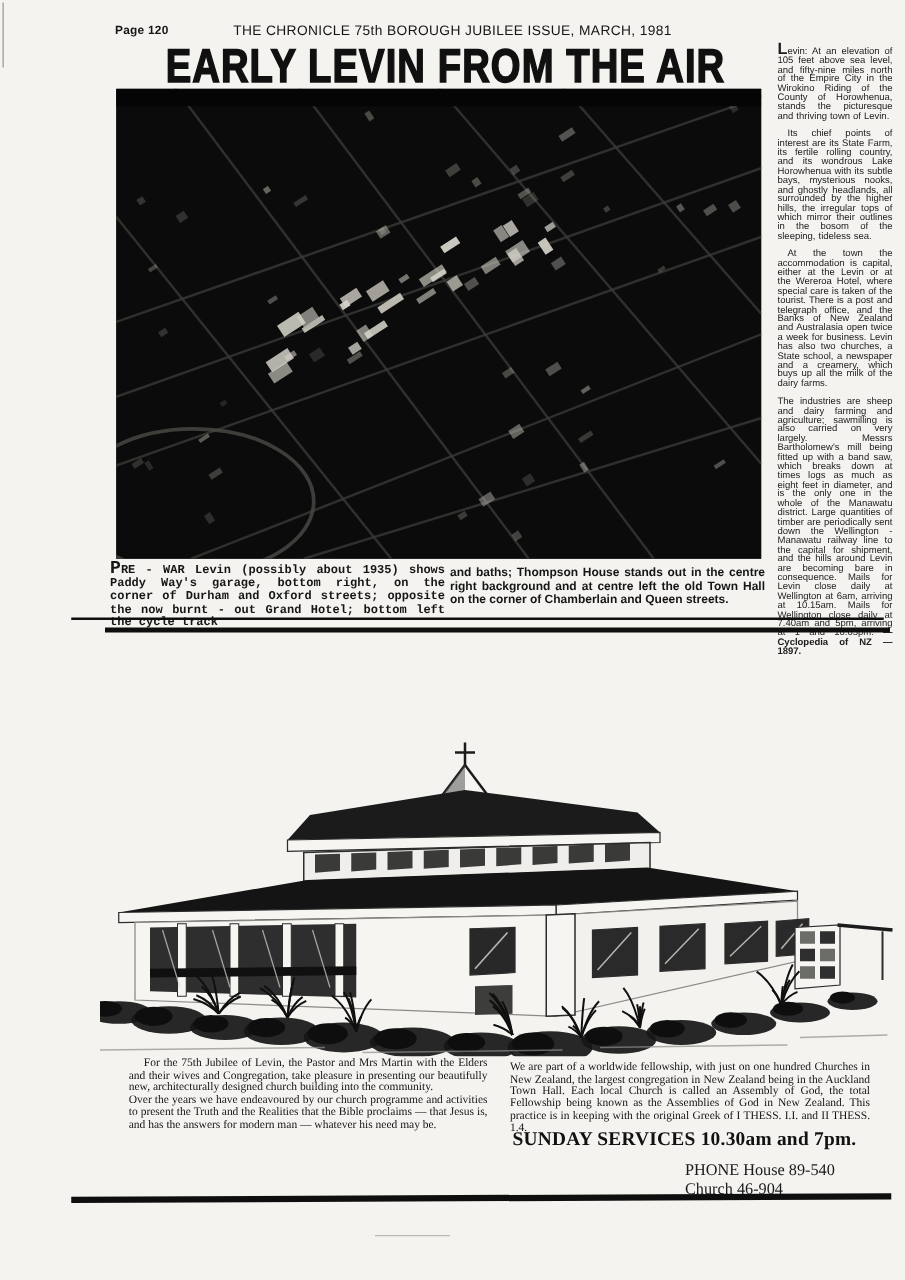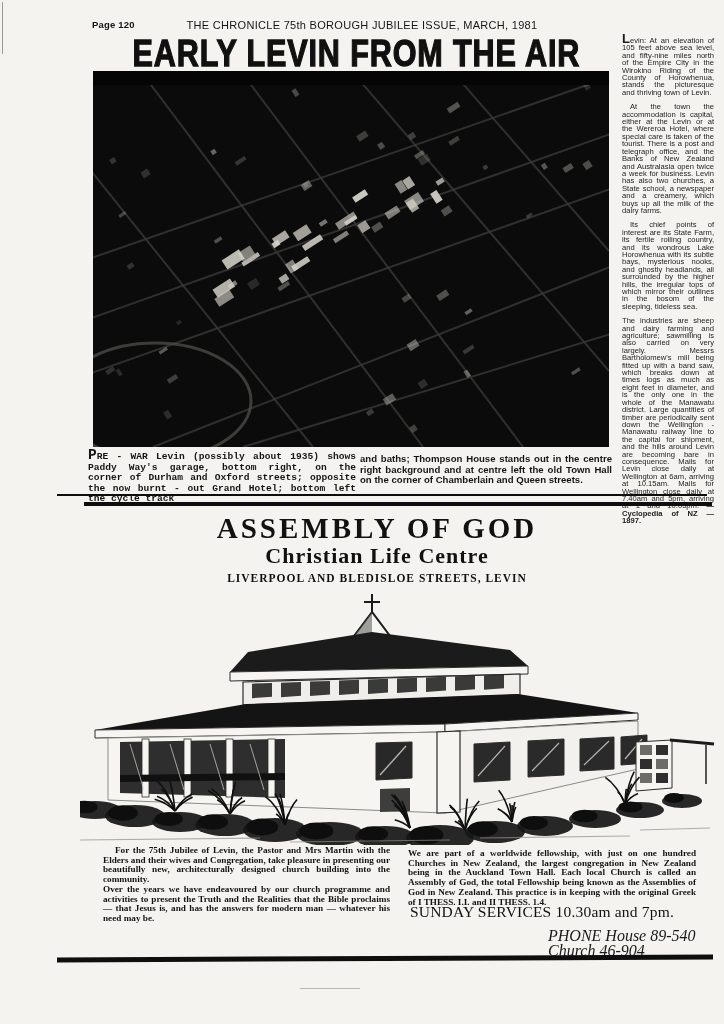--- a/index.html
+++ b/index.html
@@ -164,8 +164,8 @@
 
   <div class="abs sidebar">
     <p class="sb-p"><span class="lead-cap">L</span><span>evin: At an elevation of 105 feet above sea level, and fifty-nine miles north of the Empire City in the Wirokino Riding of the County of Horowhenua, stands the picturesque and thriving town of Levin.</span></p>
+    <p class="sb-p sb-ind">Its chief points of interest are its State Farm, its fertile rolling country, and its wondrous Lake Horowhenua with its subtle bays, mysterious nooks, and ghostly headlands, all surrounded by the higher hills, the irregular tops of which mirror their outlines in the bosom of the sleeping, tideless sea.</p>
     <p class="sb-p sb-ind">At the town the accommodation is capital, either at the Levin or at the Wereroa Hotel, where special care is taken of the tourist. There is a post and telegraph office, and the Banks of New Zealand and Australasia open twice a week for business. Levin has also two churches, a State school, a newspaper and a creamery, which buys up all the milk of the dairy farms.</p>
-    <p class="sb-p sb-ind">Its chief points of interest are its State Farm, its fertile rolling country, and its wondrous Lake Horowhenua with its subtle bays, mysterious nooks, and ghostly headlands, all surrounded by the higher hills, the irregular tops of which mirror their outlines in the bosom of the sleeping, tideless sea.</p>
     <p class="sb-p"><span>The industries are sheep and dairy farming and agriculture; sawmilling is also carried on very largely. Messrs Bartholomew's mill being fitted up with a band saw, which breaks down at times logs as much as eight feet in diameter, and is the only one in the whole of the Manawatu district. Large quantities of timber are periodically sent down the Wellington - Manawatu railway line to the capital for shipment, and the hills around Levin are becoming bare in consequence. Mails for Levin close daily at Wellington at 6am, arriving at 10.15am. Mails for Wellington close daily at 7.40am and 5pm, arriving at 1 and 10.05pm. </span><span class="attr">— Cyclopedia of NZ — 1897.</span></p>
   </div>
 

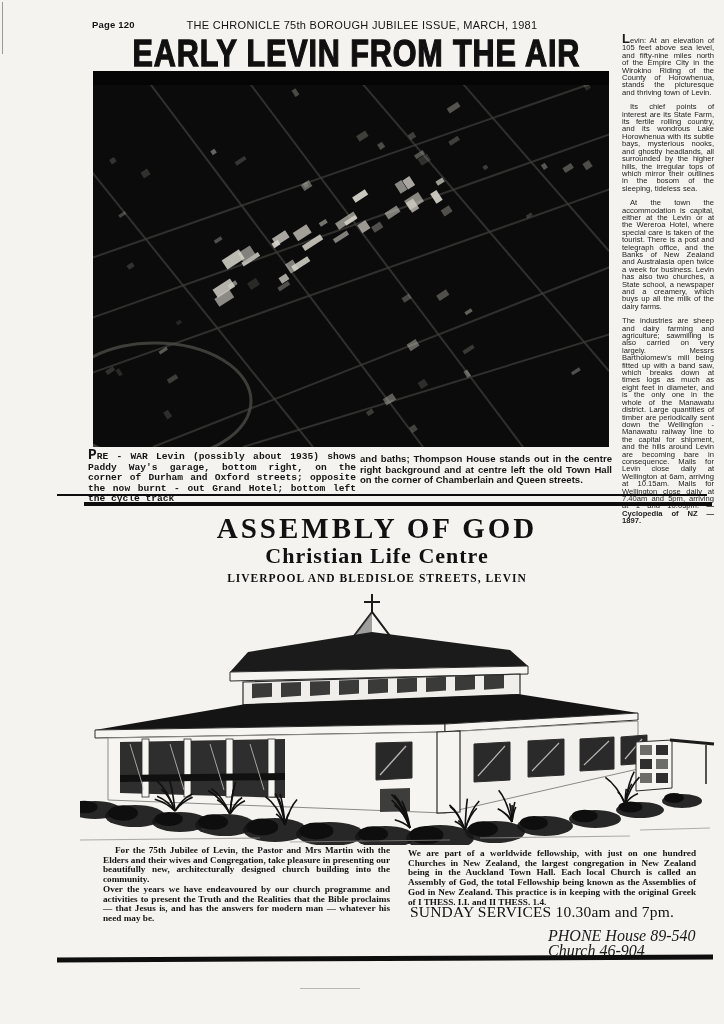--- a/index.html
+++ b/index.html
@@ -177,11 +177,6 @@
   <div class="abs rule rule-thin"></div>
   <div class="abs rule rule-thick"></div>
 
-  <div class="abs ad-head serif">
-    <div class="ad-title">ASSEMBLY OF GOD</div>
-    <div class="ad-subtitle">Christian Life Centre</div>
-    <div class="ad-address">LIVERPOOL AND BLEDISLOE STREETS, LEVIN</div>
-  </div>
 
   <div class="abs church">
     <svg id="church-svg" width="635" height="253" viewBox="0 0 635 253">

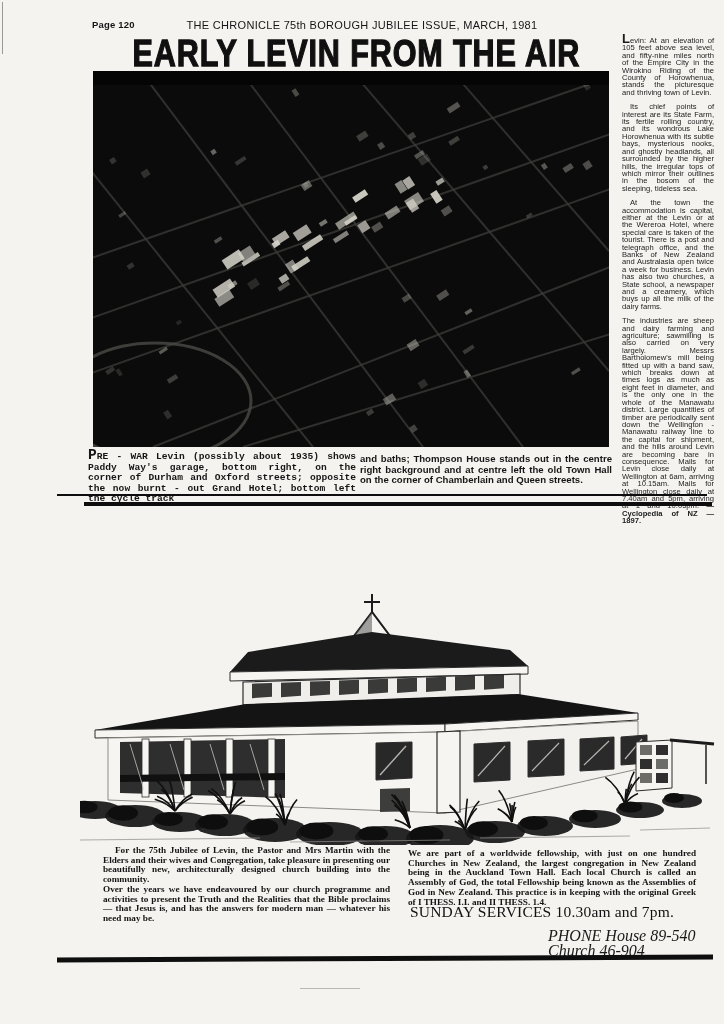--- a/index.html
+++ b/index.html
@@ -47,7 +47,7 @@
   .ad-subtitle { font-size:22px; font-weight:bold; letter-spacing:1px; line-height:24px; margin-top:1px; }
   .ad-address { font-size:11.5px; font-weight:bold; letter-spacing:1px; margin-top:4px; }
   .church { left:80px; top:592px; width:635px; height:253px; }
-  .ad-body { font-size:9.2px; font-weight:bold; line-height:9.7px; text-align:justify; color:#141414; }
+  .ad-body { font-size:9.2px; font-weight:normal; line-height:9.7px; text-align:justify; color:#141414; }
   .ad-left  { left:103px; top:846px; width:287px; }
   .ad-right { left:408px; top:849px; width:288px; }
   .ad-body p { margin:0; }

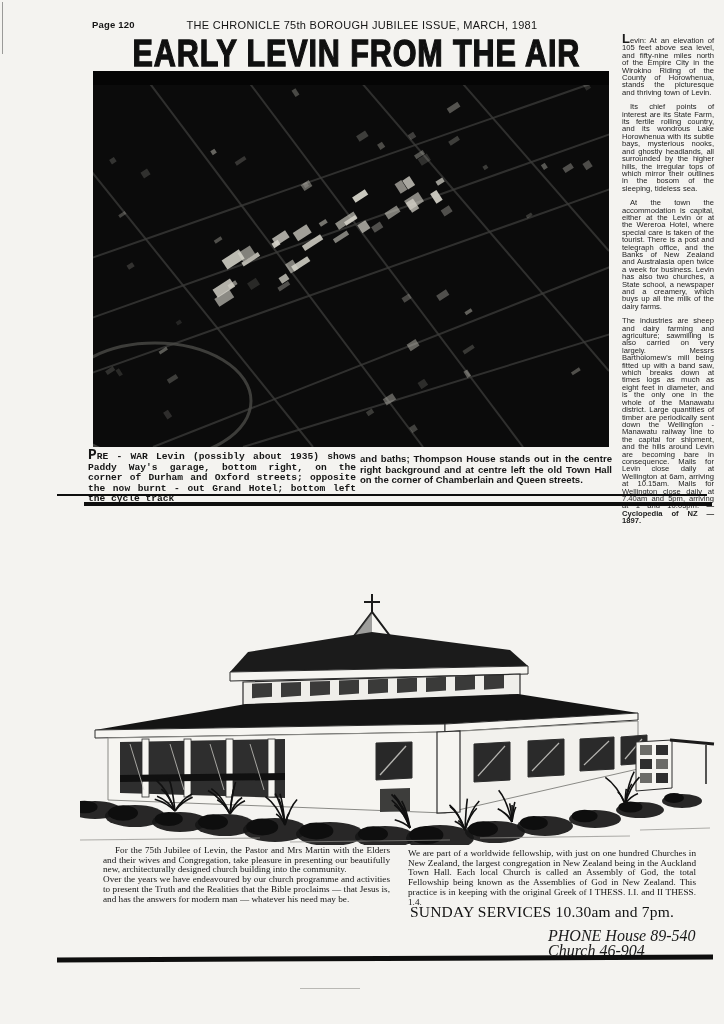--- a/index.html
+++ b/index.html
@@ -52,7 +52,7 @@
   .ad-right { left:408px; top:849px; width:288px; }
   .ad-body p { margin:0; }
   .ad-ind { text-indent:12px; }
-  .services { left:410px; top:903px; width:290px; font-size:15.5px; font-weight:normal; letter-spacing:.2px; color:#111; }
+  .services { left:410px; top:903px; width:290px; font-size:15.5px; font-weight:bold; letter-spacing:.2px; color:#111; }
   .invitation { left:150px; top:922px; width:363px; font-size:9.5px; font-weight:bold; line-height:11.8px; text-align:justify; }
   .phone { left:548px; top:928px; font-size:16px; line-height:15px; color:#1a1a1a;font-style:italic; }
   

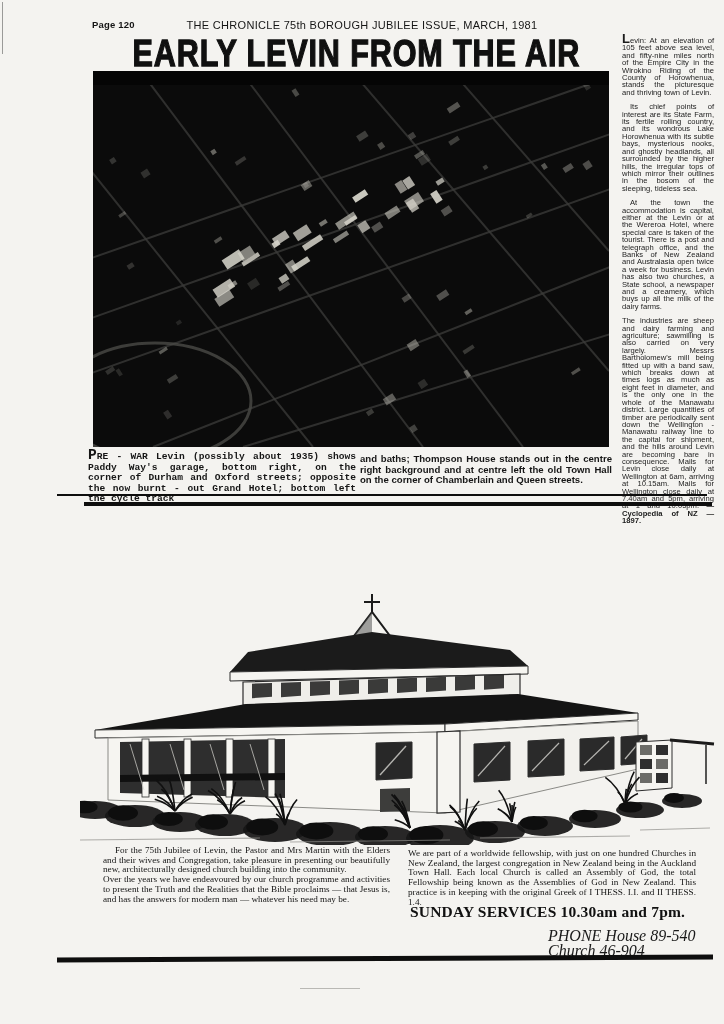--- a/index.html
+++ b/index.html
@@ -54,7 +54,7 @@
   .ad-ind { text-indent:12px; }
   .services { left:410px; top:903px; width:290px; font-size:15.5px; font-weight:bold; letter-spacing:.2px; color:#111; }
   .invitation { left:150px; top:922px; width:363px; font-size:9.5px; font-weight:bold; line-height:11.8px; text-align:justify; }
-  .phone { left:548px; top:928px; font-size:16px; line-height:15px; color:#1a1a1a;font-style:italic; }
+  .phone { left:548px; top:928px; font-size:13px; line-height:15px; color:#1a1a1a; }
   
   .scratch { left:2px; top:2px; width:1px; height:52px; background:#9a9a98; }
   .speck { left:300px; top:988px; width:60px; height:1px; background:#b9b8b4; }

